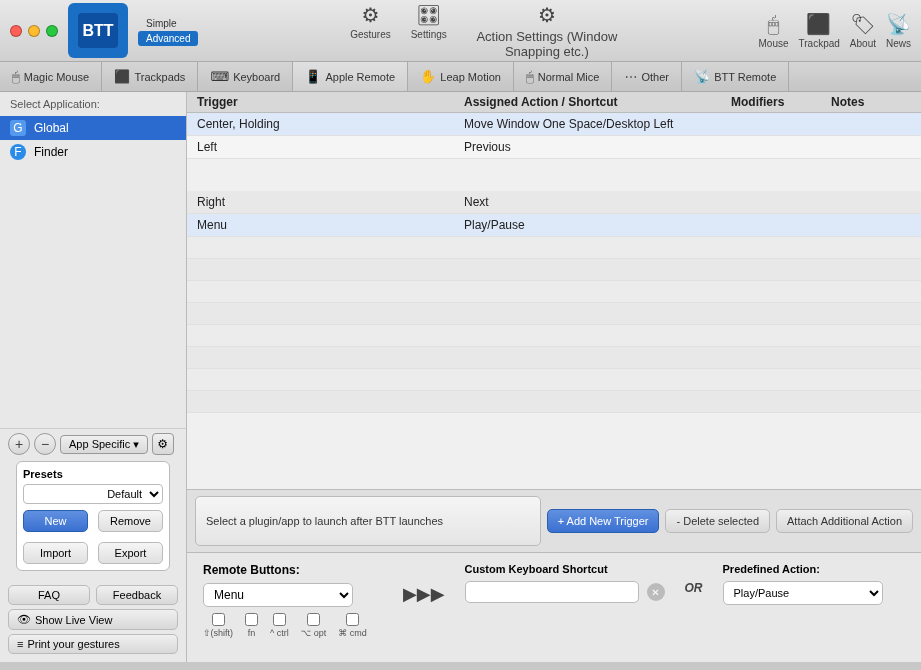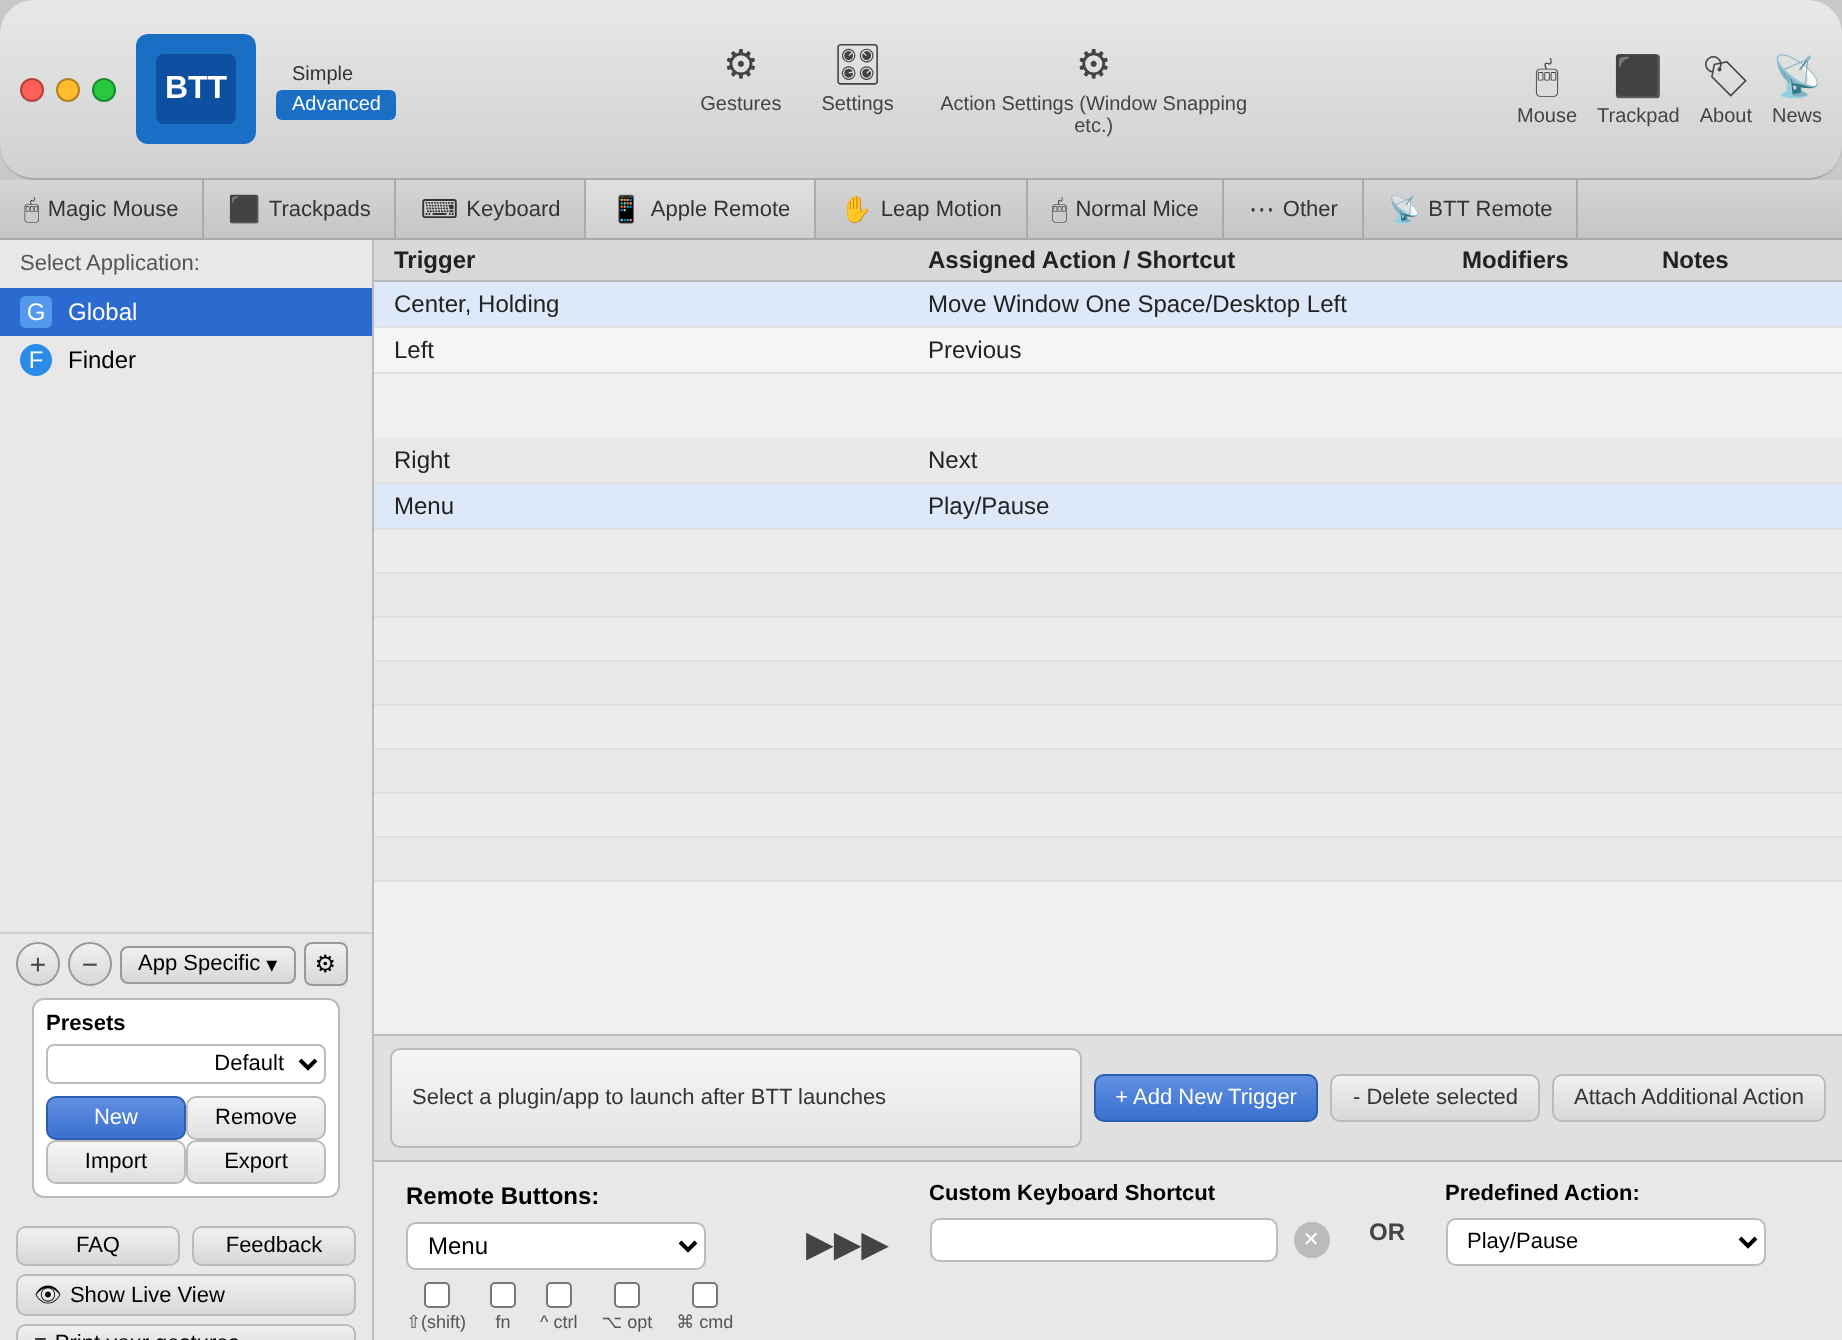--- a/index.html
+++ b/index.html
@@ -19,8 +19,7 @@
       display: flex;
       align-items: center;
       padding: 6px 10px;
-      height: 90px;
-      border-radius: 17px;
+      height: 62px;
     }
     .window-controls {
       display: flex; gap: 6px; margin-right: 10px;

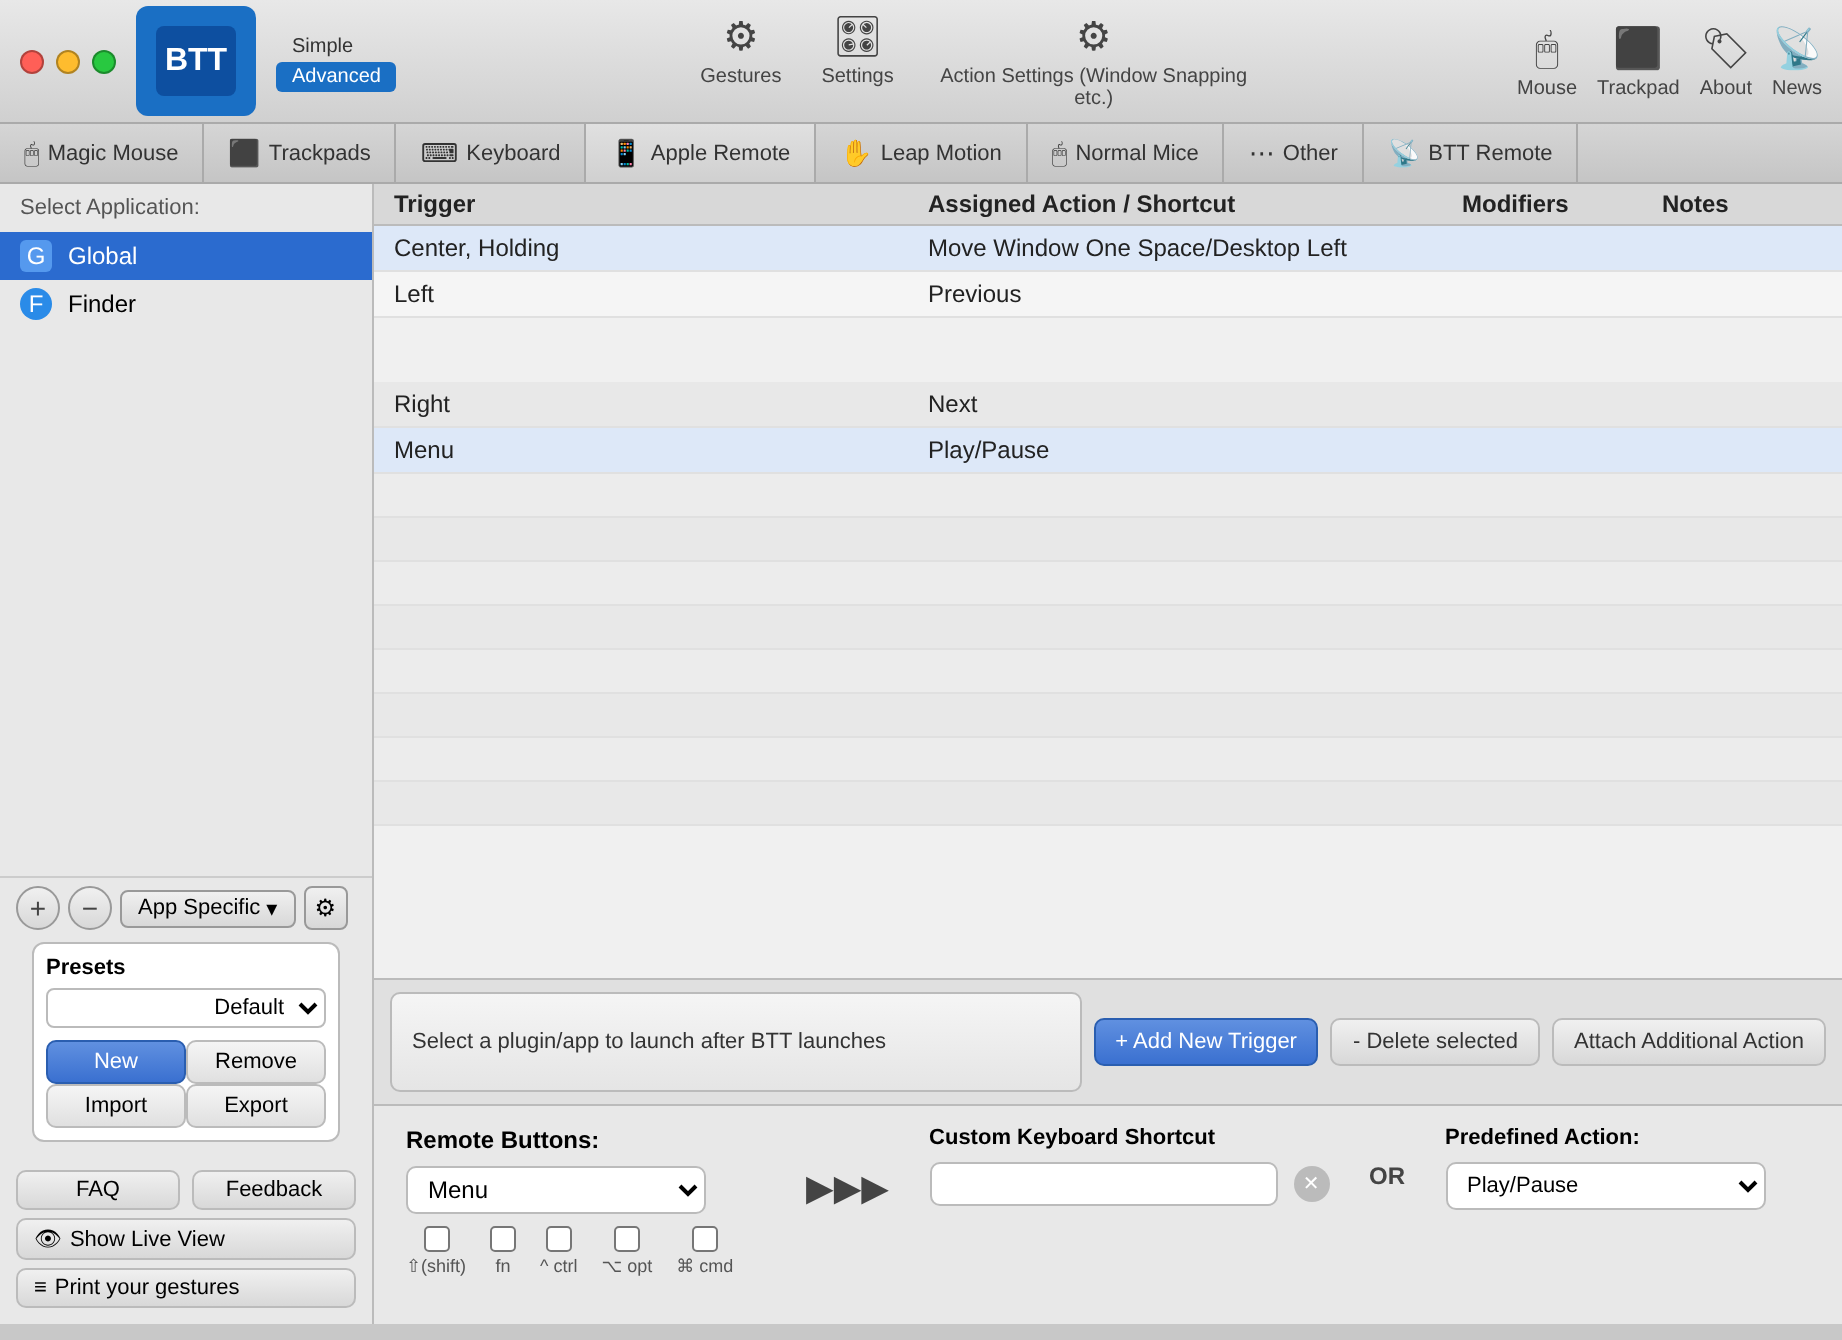--- a/index.html
+++ b/index.html
@@ -306,7 +306,7 @@
       </div>
       <div class="nav-item" style="max-width:160px;">
         <span class="nav-icon-symbol">⚙</span>
-        <span style="text-align:center;font-size:10px;">Action Settings (Window Snapping etc.)</span>
+        <span style="text-align:center;font-size:13px;">Action Settings (Window Snapping etc.)</span>
       </div>
     </div>
 

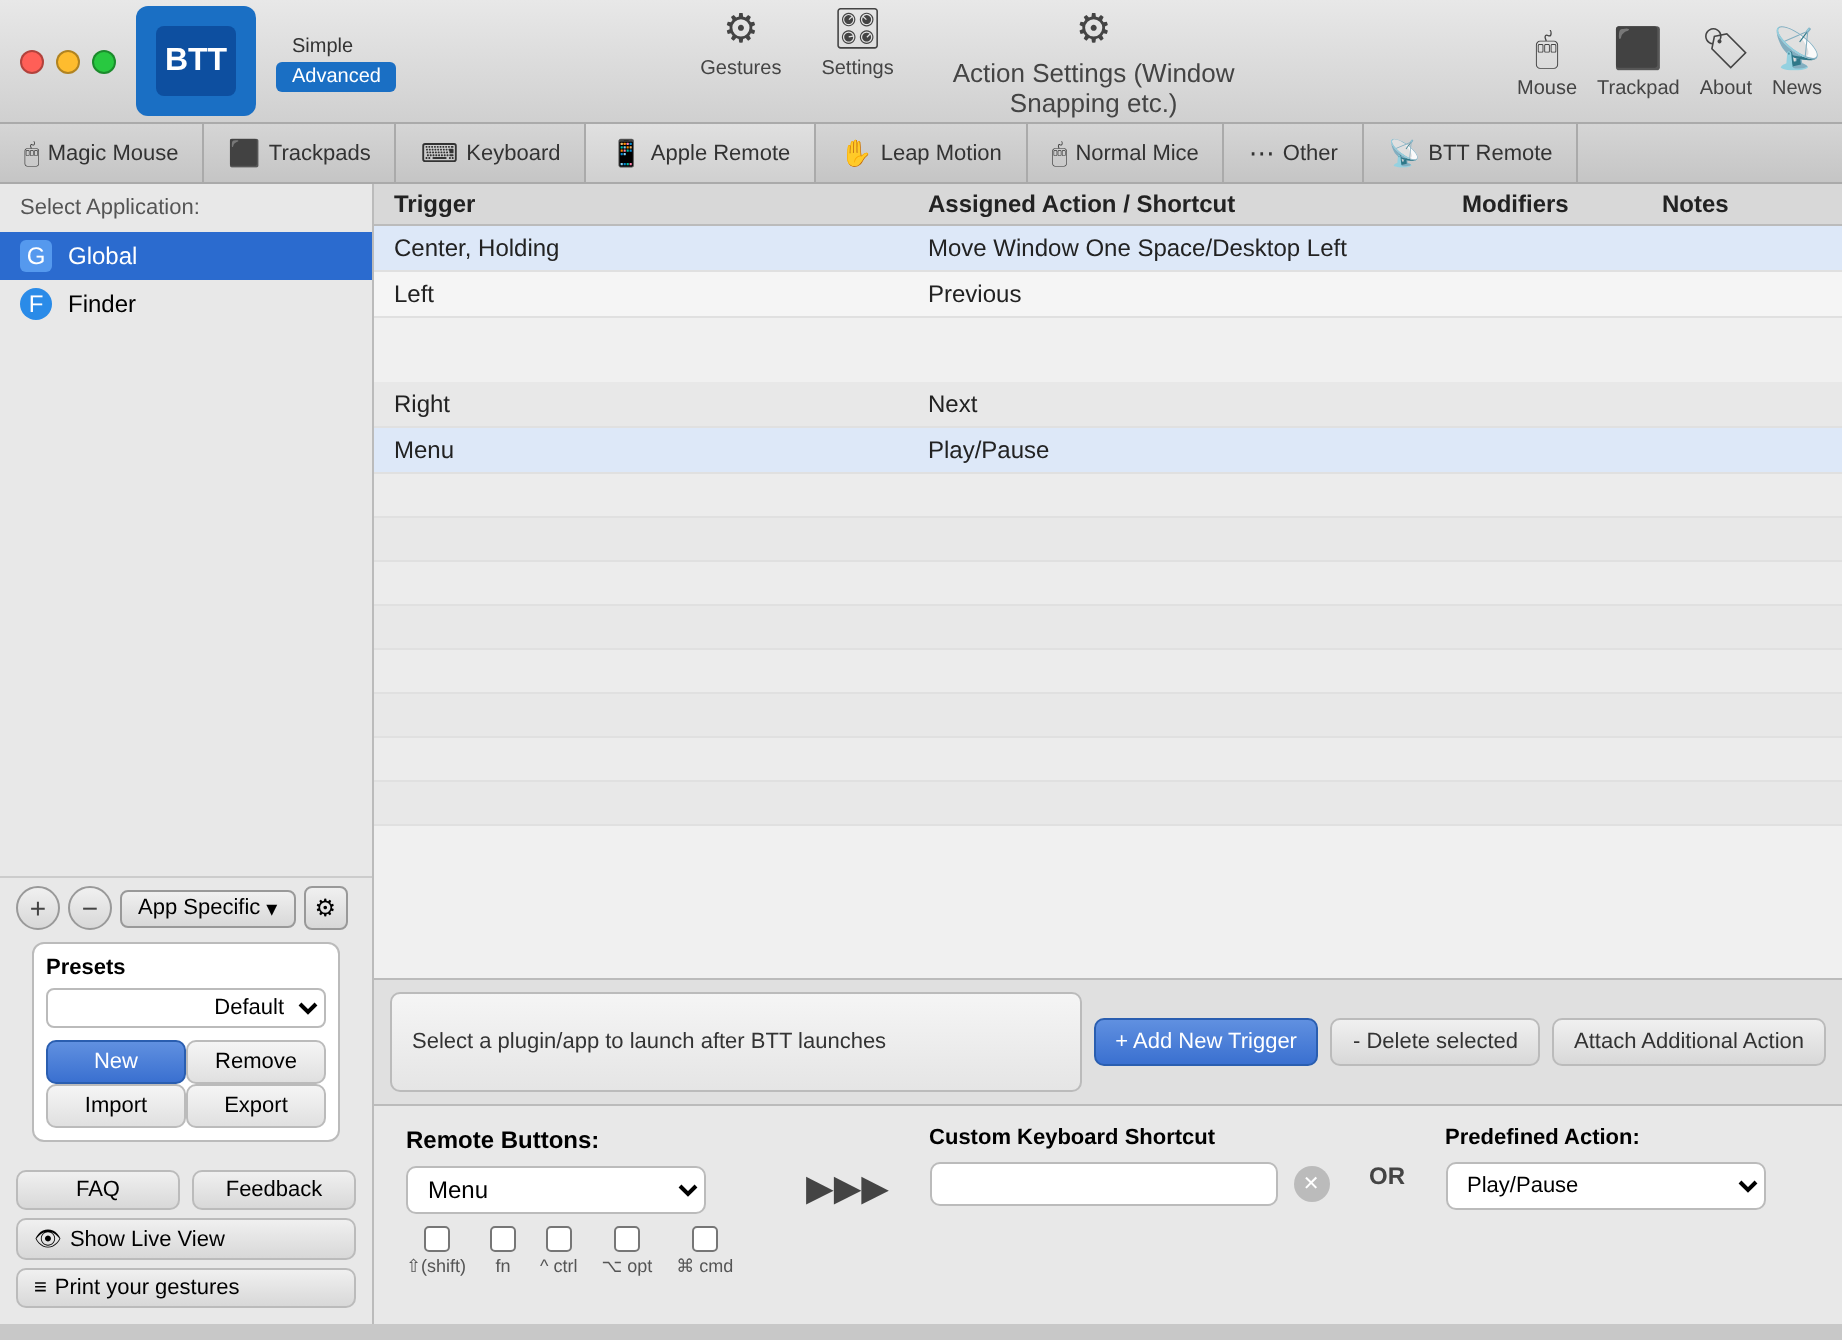--- a/index.html
+++ b/index.html
@@ -143,7 +143,7 @@
       width: 100%; padding: 2px 4px; font-size: 11px;
       border: 1px solid #bbb; border-radius: 4px; background: white; margin-bottom: 6px; text-align: right;
     }
-    .presets-btns { display: grid; grid-template-columns: 1fr 1fr; gap: 0; }
+    .presets-btns { display: grid; grid-template-columns: 1fr 1fr; gap: 10px; }
     .preset-btn {
       padding: 4px 6px; background: linear-gradient(to bottom, #f5f5f5, #e0e0e0);
       border: 1px solid #bbb; border-radius: 5px; cursor: pointer;

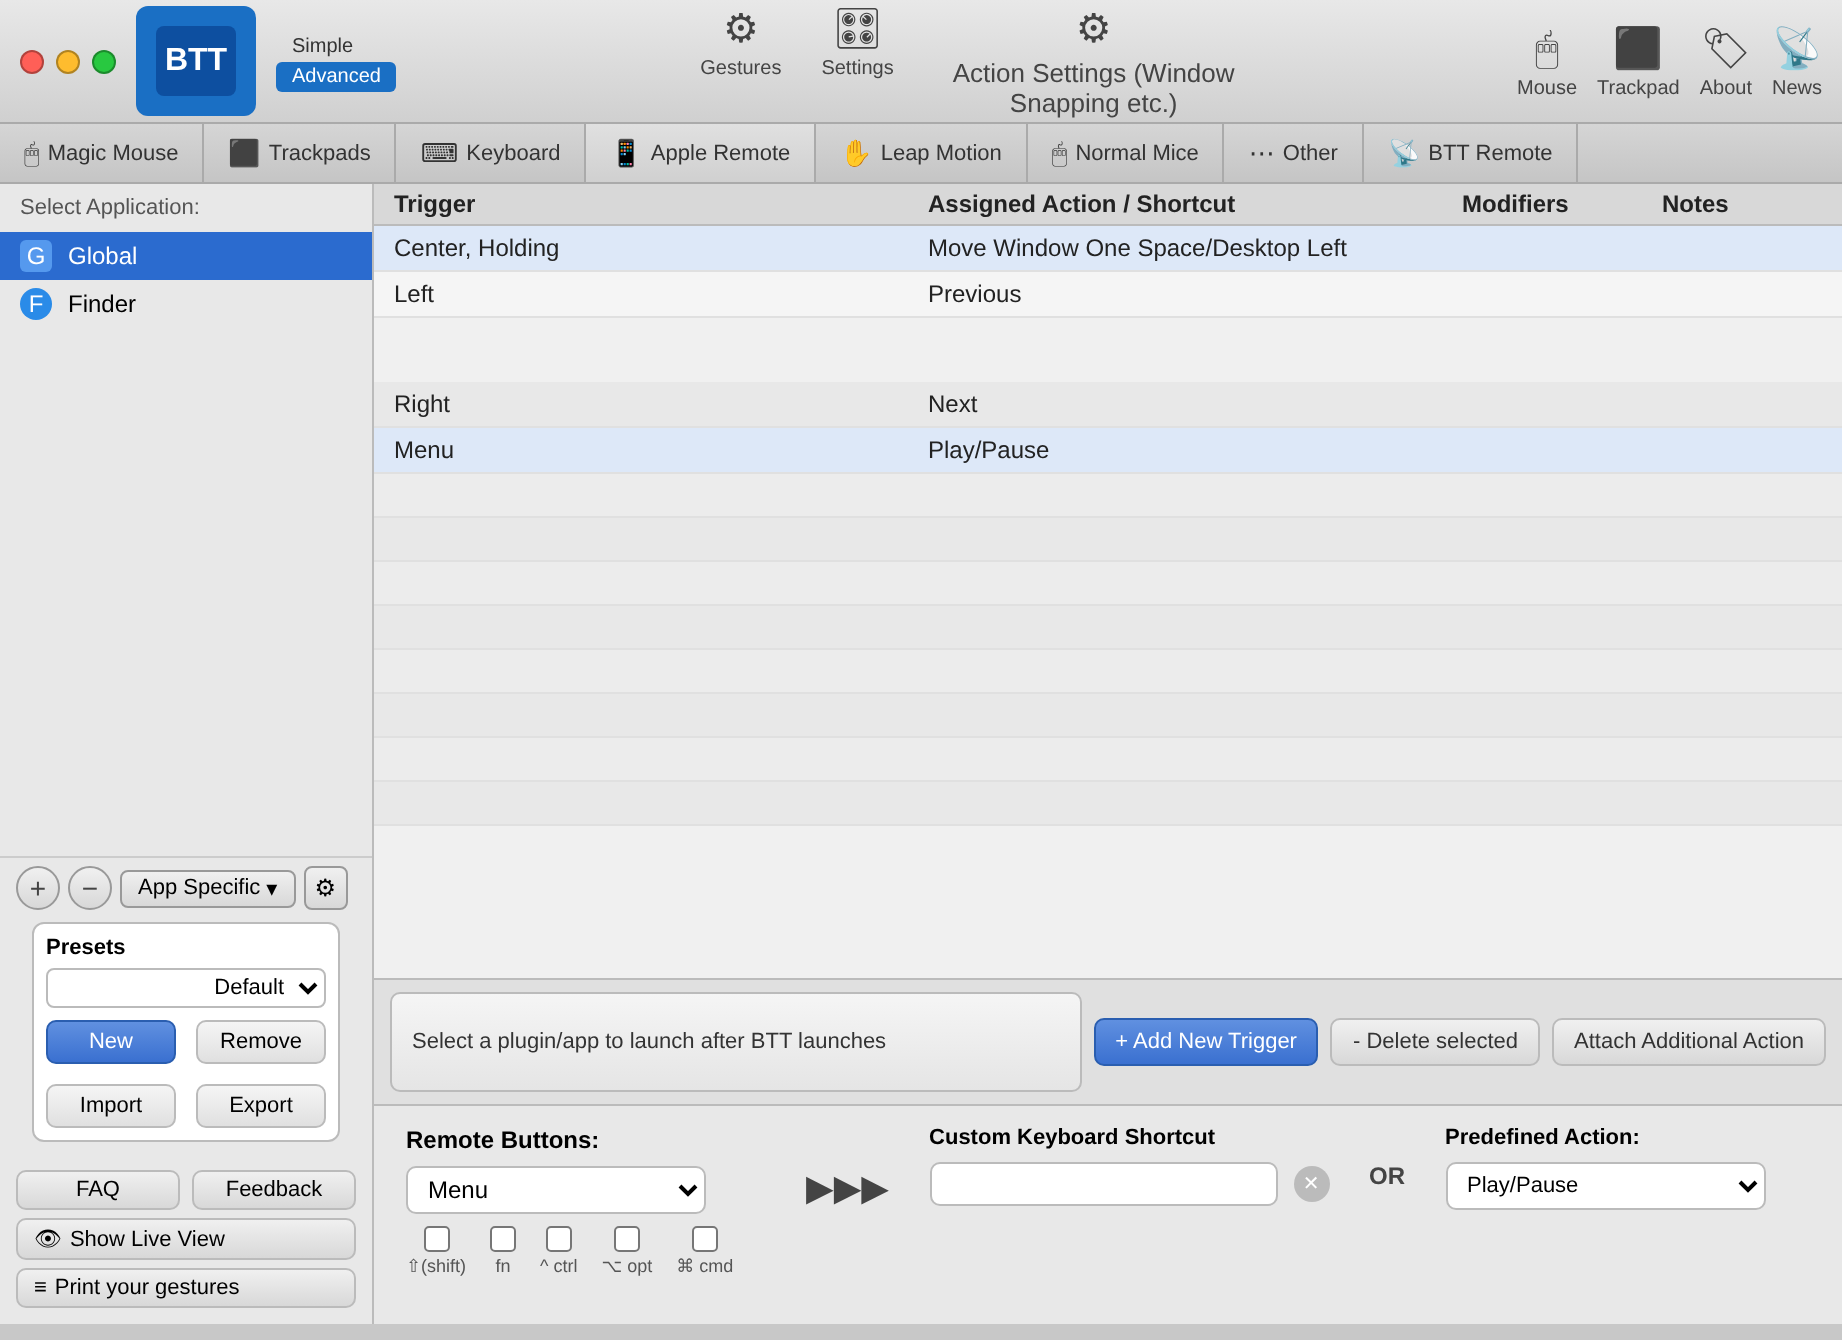--- a/index.html
+++ b/index.html
@@ -563,7 +563,7 @@
             </div>
           </div>
 
-          <div style="display:flex; align-items:center; padding-top:18px;">
+          <div style="display:flex; align-items:center; padding-top:18px;font-style:italic;">
             <span class="or-text">OR</span>
           </div>
 

